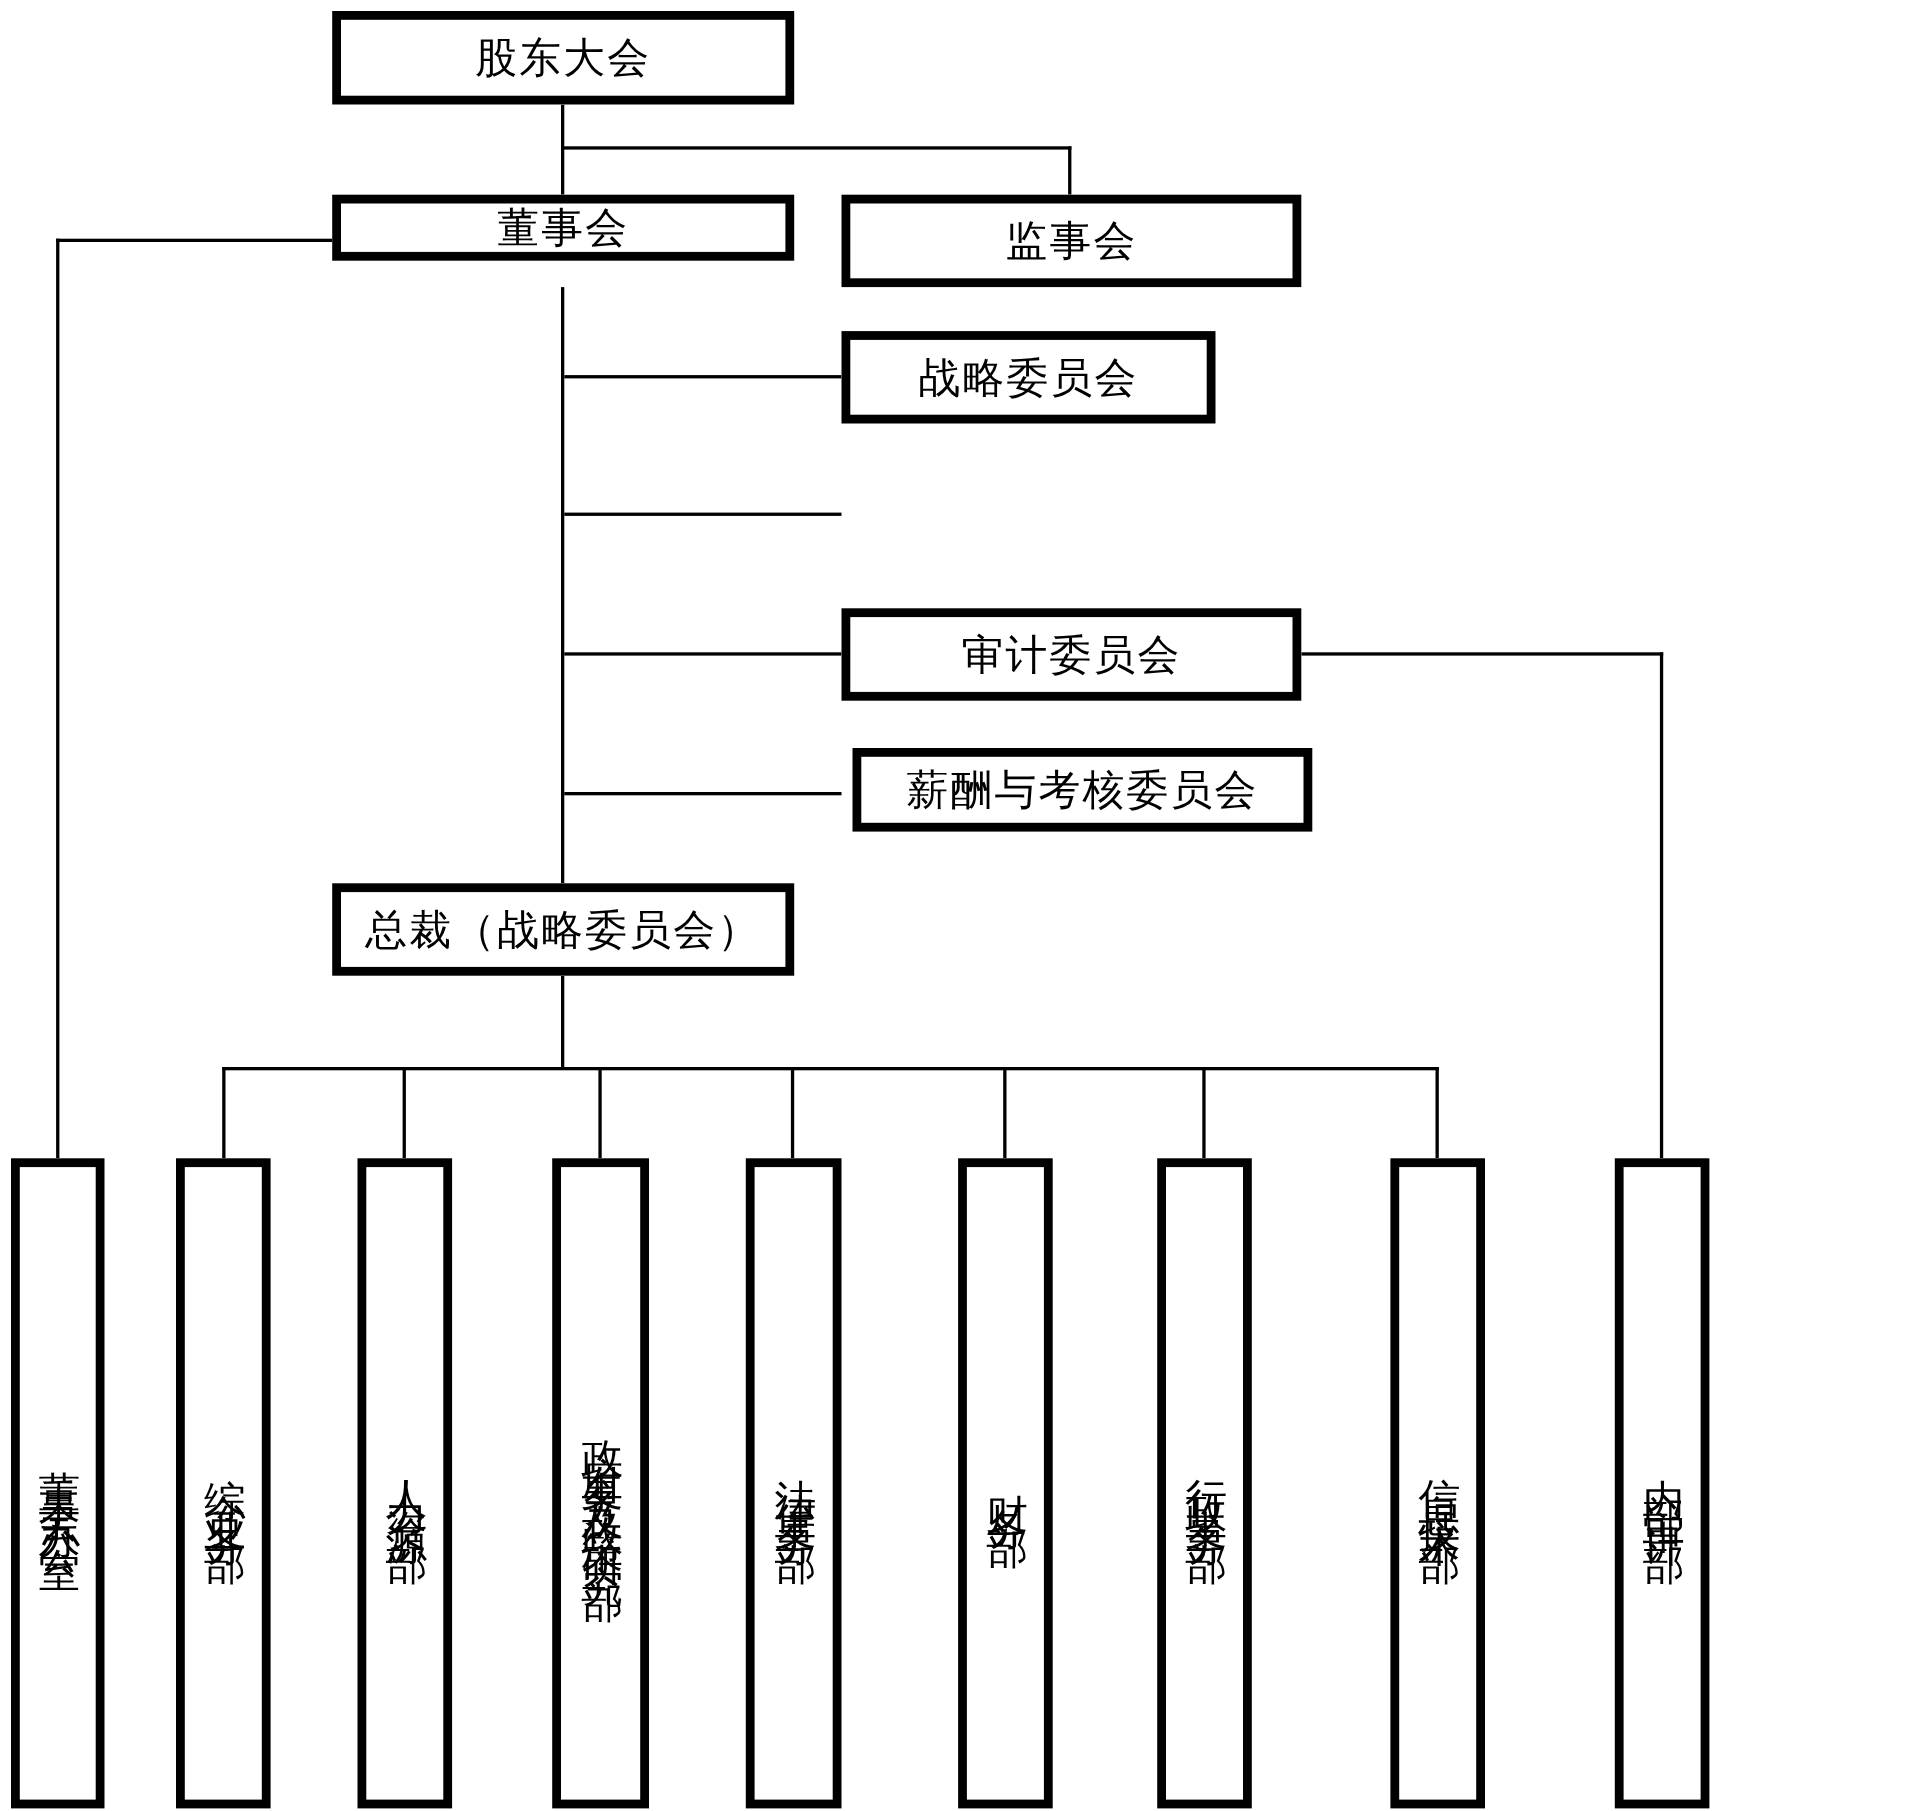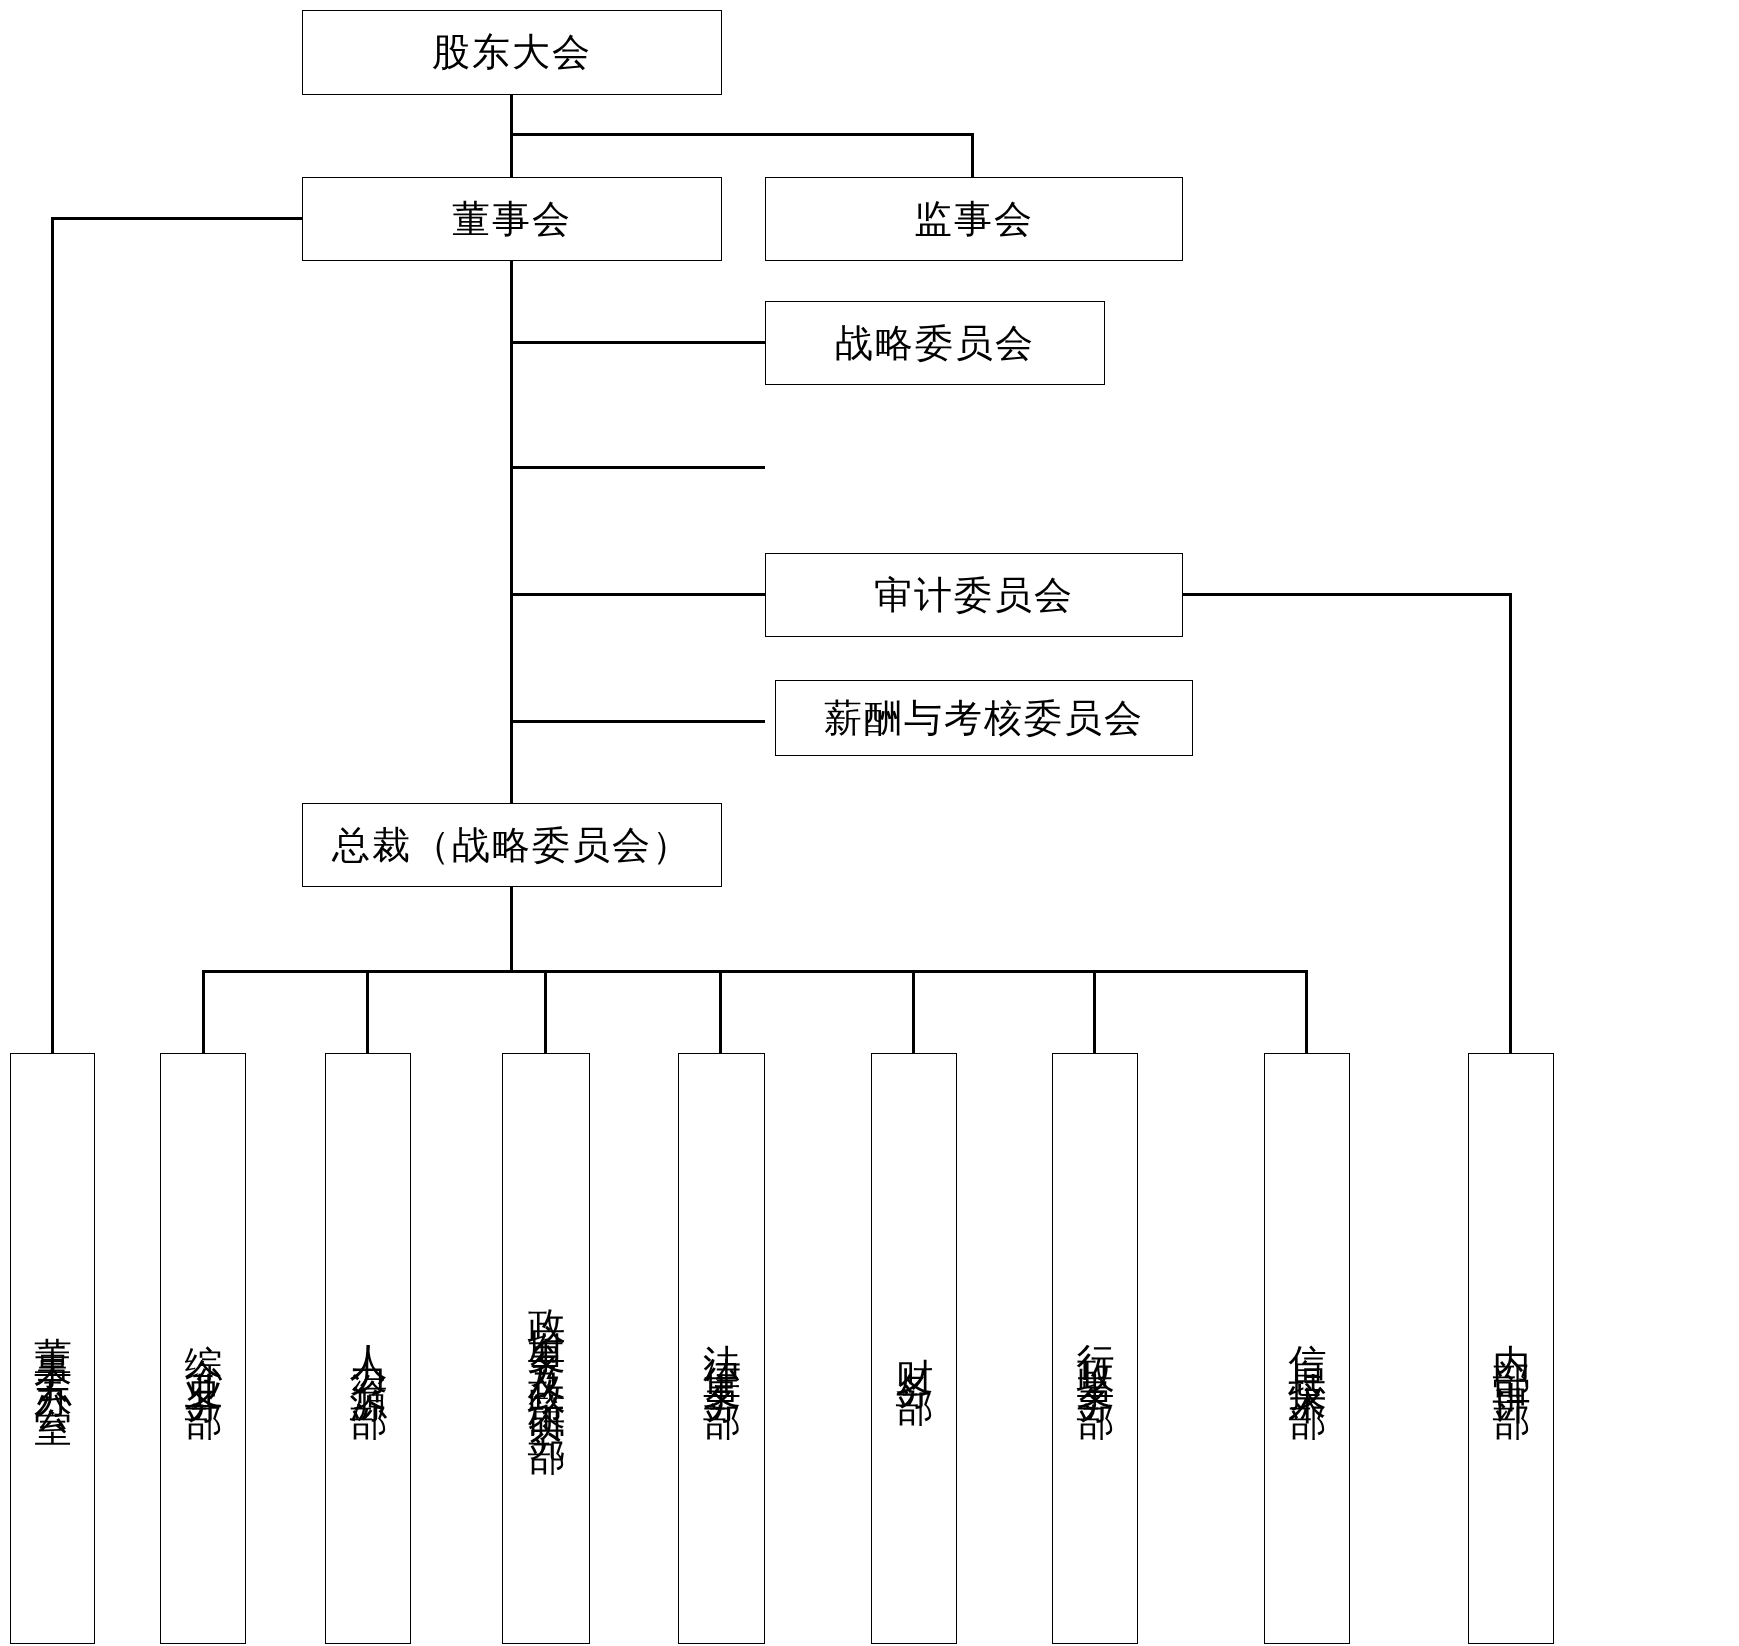--- a/index.html
+++ b/index.html
@@ -18,7 +18,7 @@
   .box {
     position: absolute;
     box-sizing: border-box;
-    border: 1px solid #000000;
+    border: 8px solid #000000;
     background: #ffffff;
     display: flex;
     align-items: center;

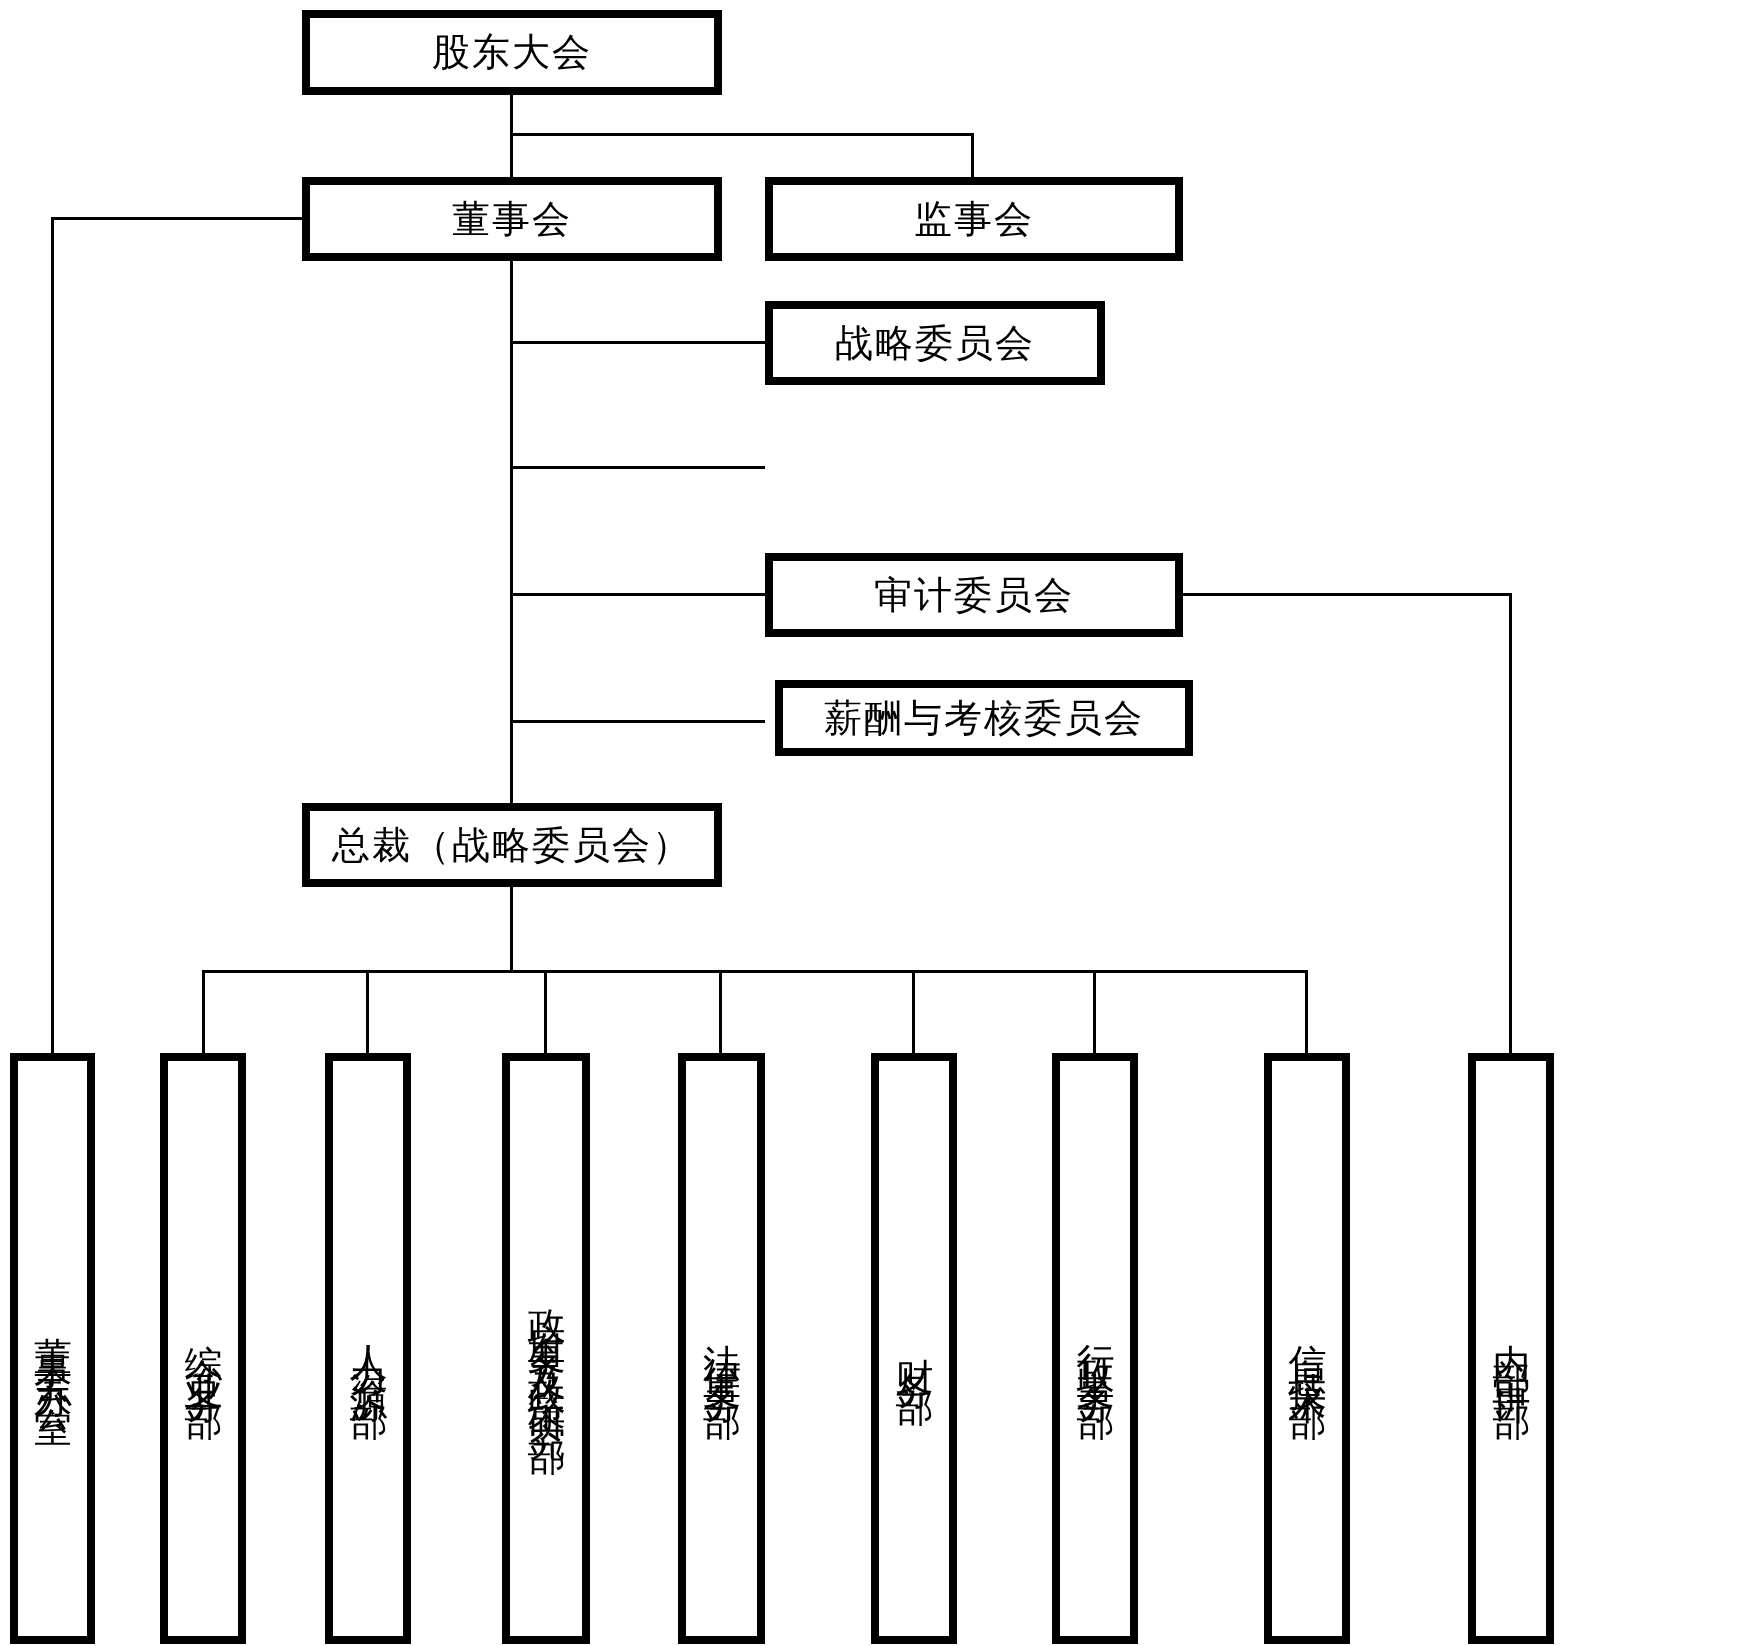--- a/index.html
+++ b/index.html
@@ -72,7 +72,7 @@
 
   <div class="box" style="left:302px; top:10px; width:420px; height:85px;">股东大会</div>
 
-  <div class="box" style="left:302px; top:177px; width:420px; height:84px;">董事会</div>
+  <div class="box" style="left:302px; top:177px; width:420px; height:60px;">董事会</div>
 
   <div class="box" style="left:765px; top:177px; width:418px; height:84px;">监事会</div>
 

